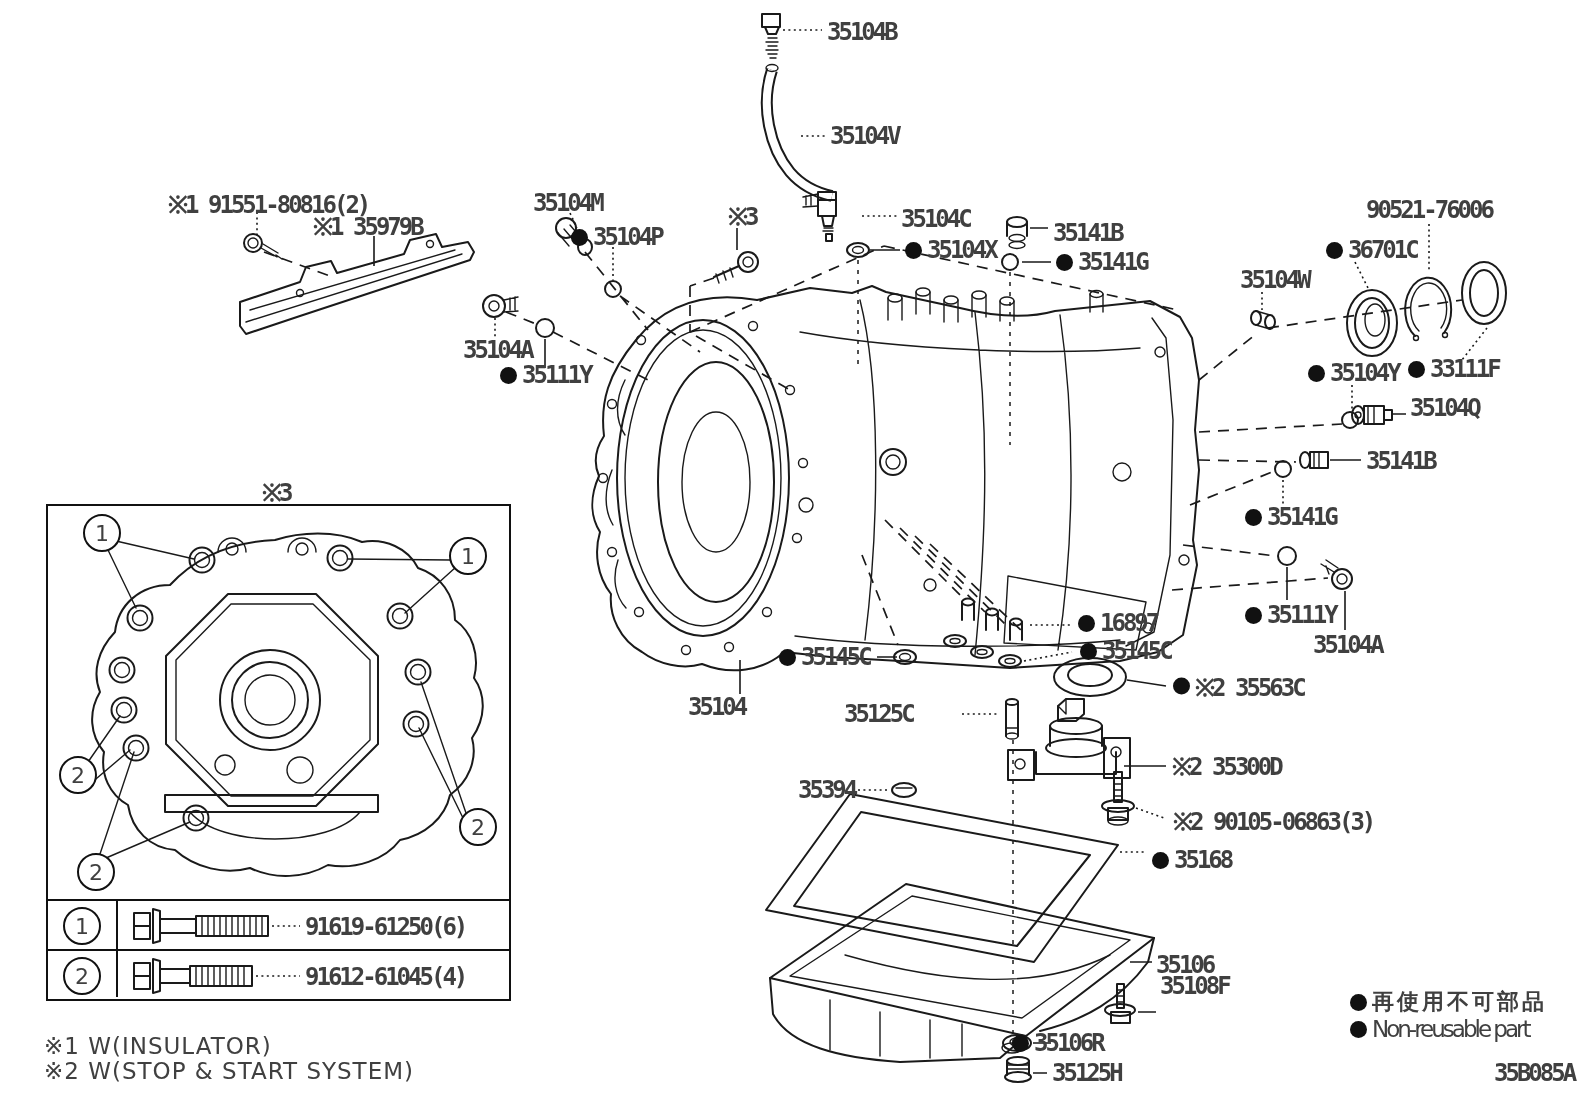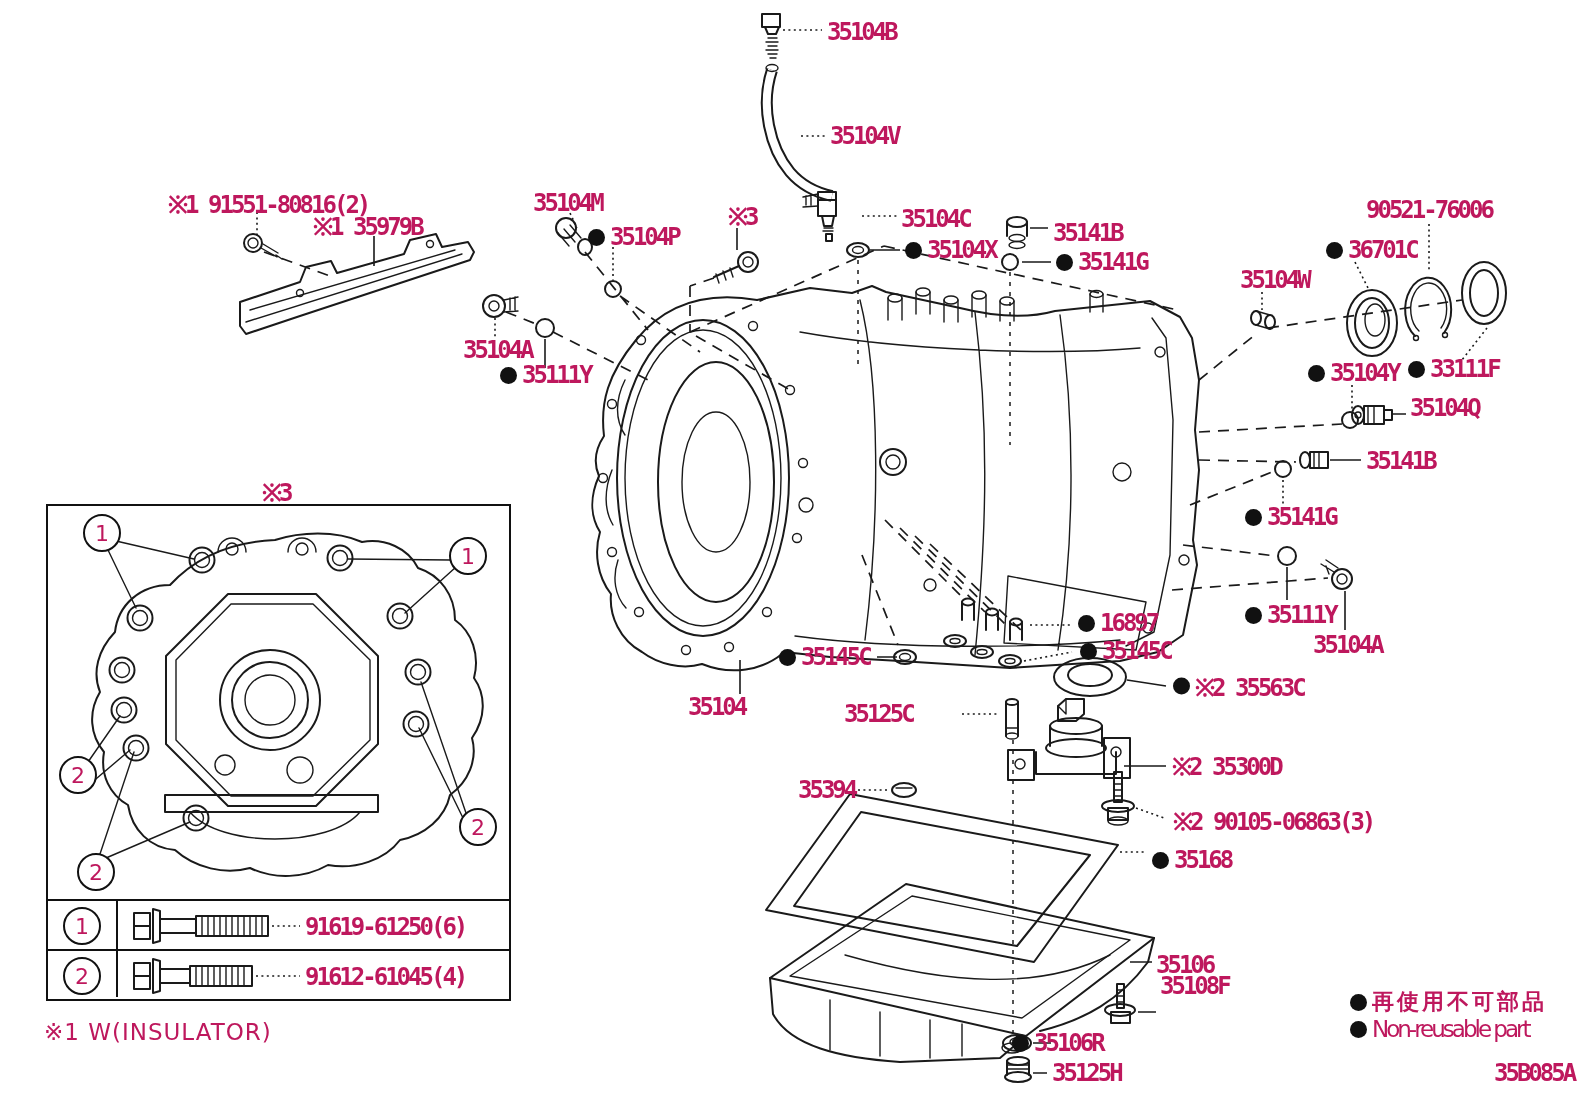--- a/index.html
+++ b/index.html
@@ -4,7 +4,7 @@
 <style>
   html,body{margin:0;padding:0;background:#fff;}
   #stage{position:relative;width:1592px;height:1099px;background:#fff;overflow:hidden;
-         font-family:"DejaVu Sans Mono",monospace;color:#be185d;}
+         font-family:"DejaVu Sans Mono",monospace;color:#404040;}
   svg{position:absolute;left:0;top:0;}
   .s  {fill:none;stroke:#1a1a1a;stroke-width:2;stroke-linecap:round;stroke-linejoin:round;}
   .s1 {fill:none;stroke:#1a1a1a;stroke-width:1.4;stroke-linecap:round;stroke-linejoin:round;}

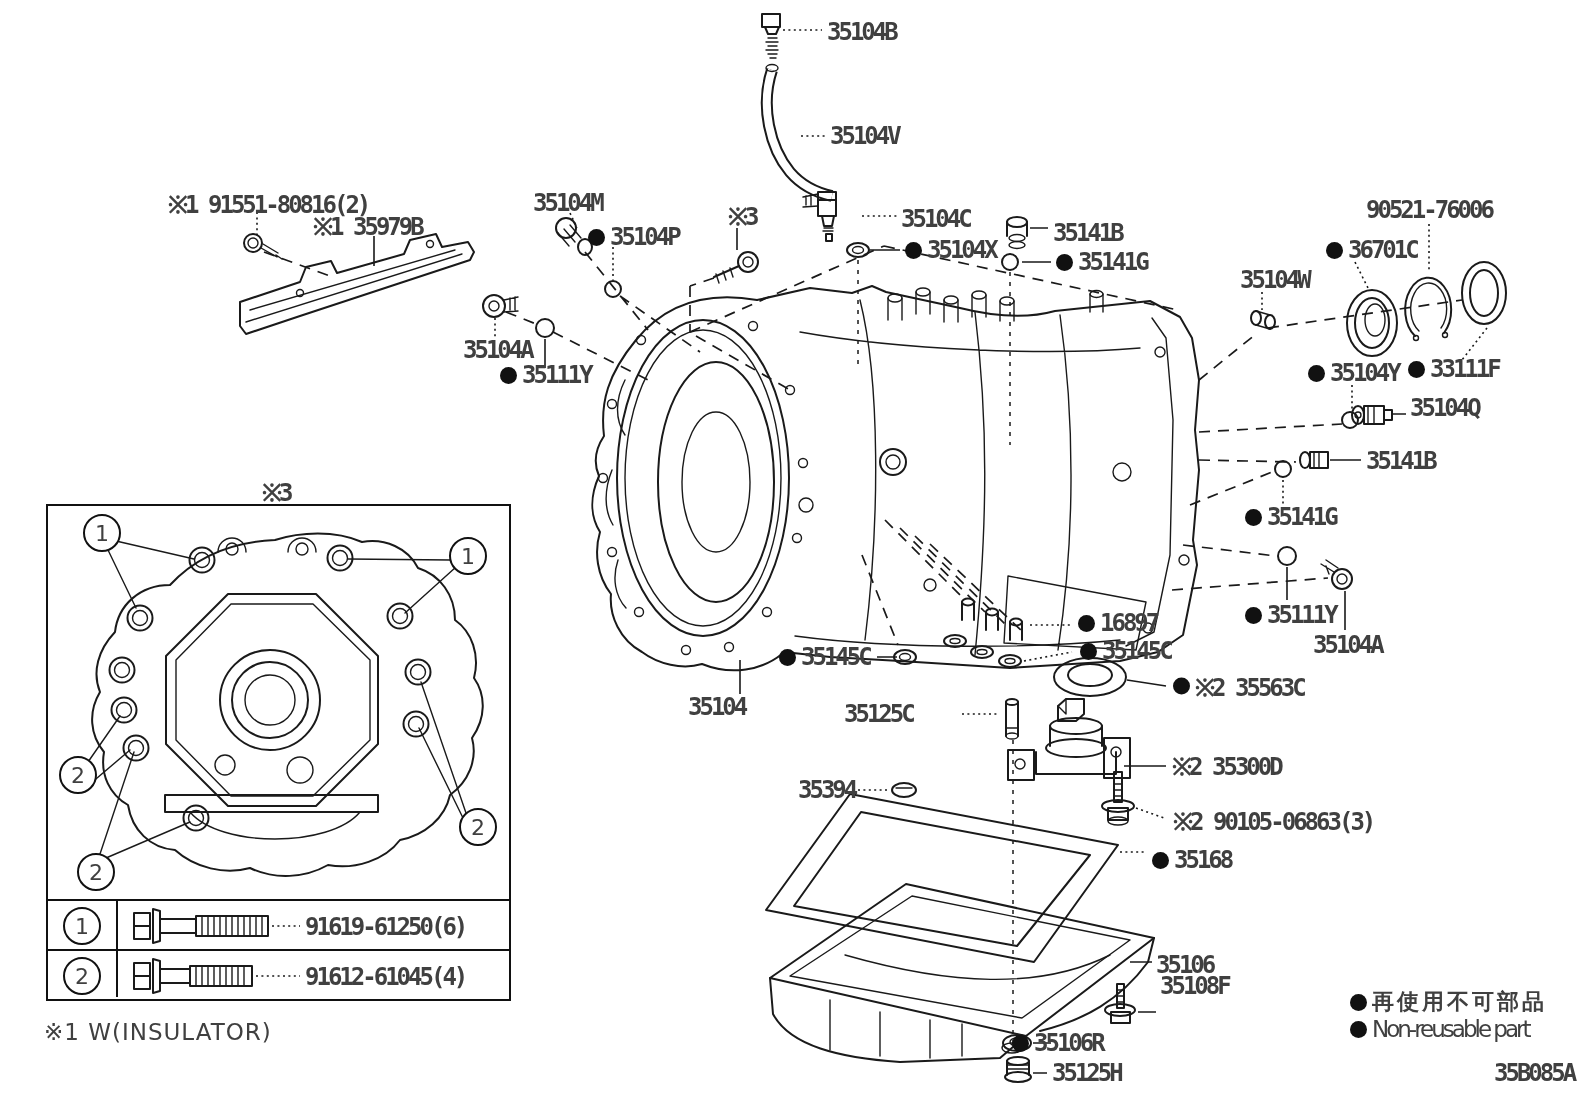--- a/index.html
+++ b/index.html
@@ -363,7 +363,7 @@
   <div class="lbl" style="left:533px;top:203px">
       <span>35104M</span>
     </div>
-  <div class="lbl" style="left:588px;top:237px">
+  <div class="lbl" style="left:571px;top:237px">
       <span class="dot"></span>
       <span>35104P</span>
     </div>

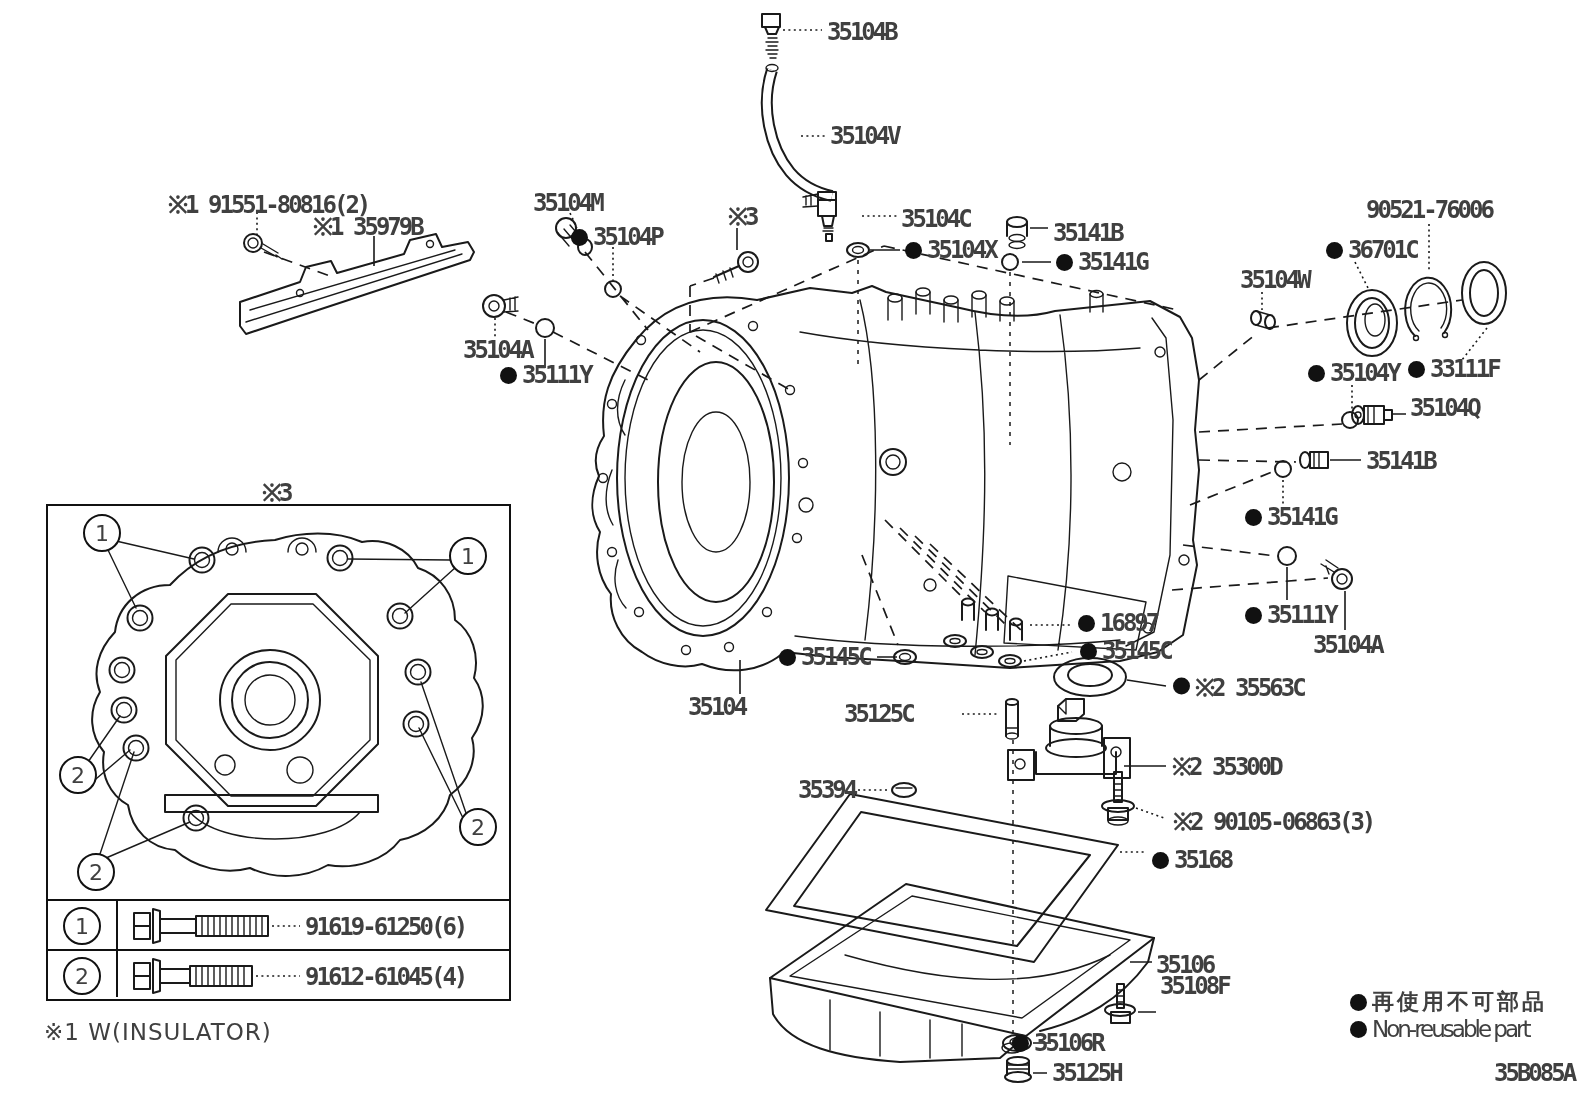--- a/index.html
+++ b/index.html
@@ -19,7 +19,7 @@
        display:flex;align-items:center;gap:5px;}
   .dot{width:17px;height:17px;border-radius:50%;background:#111;flex:none;}
   .note{position:absolute;transform:translateY(-50%);white-space:nowrap;
-        font:400 23px "DejaVu Sans",sans-serif;letter-spacing:1px;}
+        font:400 23px "DejaVu Sans",sans-serif;letter-spacing:1px;margin-top:14px;}
   .jp{font:700 22px "DejaVu Sans",sans-serif;letter-spacing:3px;}
   .en{font:400 23px "DejaVu Sans",sans-serif;}
   .cnum{position:absolute;width:34px;height:34px;border:2px solid #111;border-radius:50%;

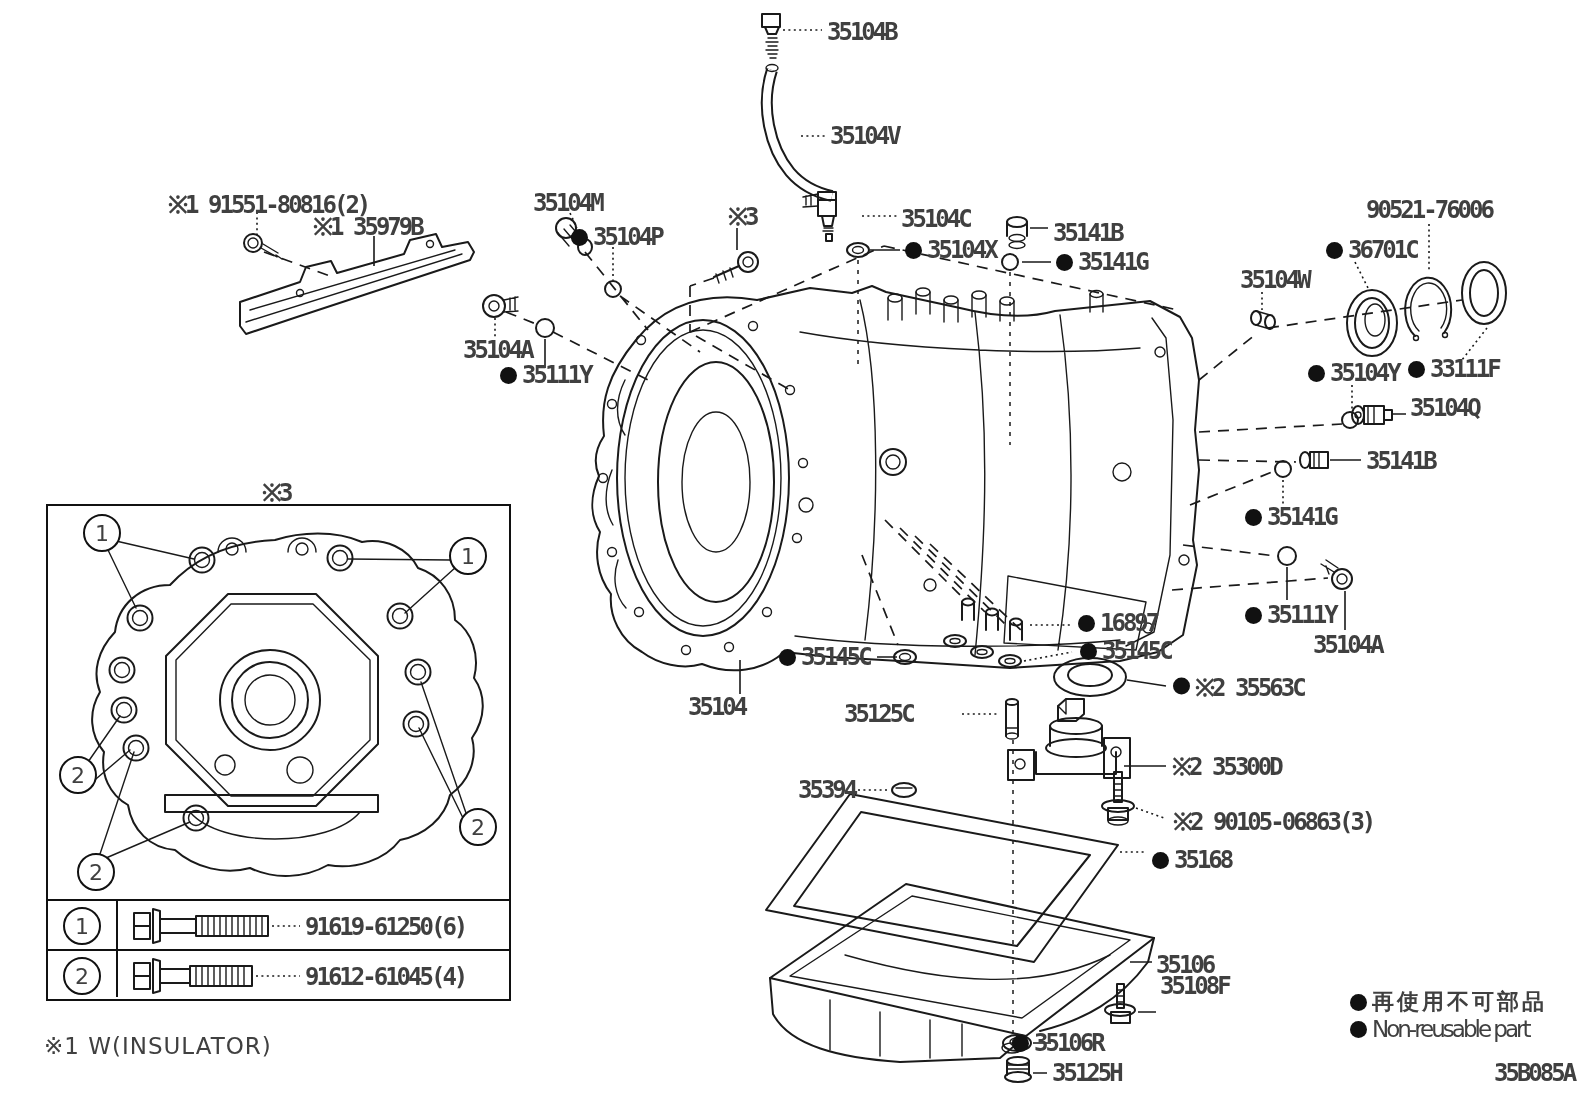--- a/index.html
+++ b/index.html
@@ -508,6 +508,7 @@
     </div>
 
   <div class="note" style="left:44px;top:1032px"><span>※1 W(INSULATOR)</span></div>
+  <div class="note" style="left:44px;top:1057px"><span>※2 W(STOP &amp; START SYSTEM)</span></div>
 
   <div class="lbl" style="left:1350px;top:1002px">
       <span class="dot"></span>

